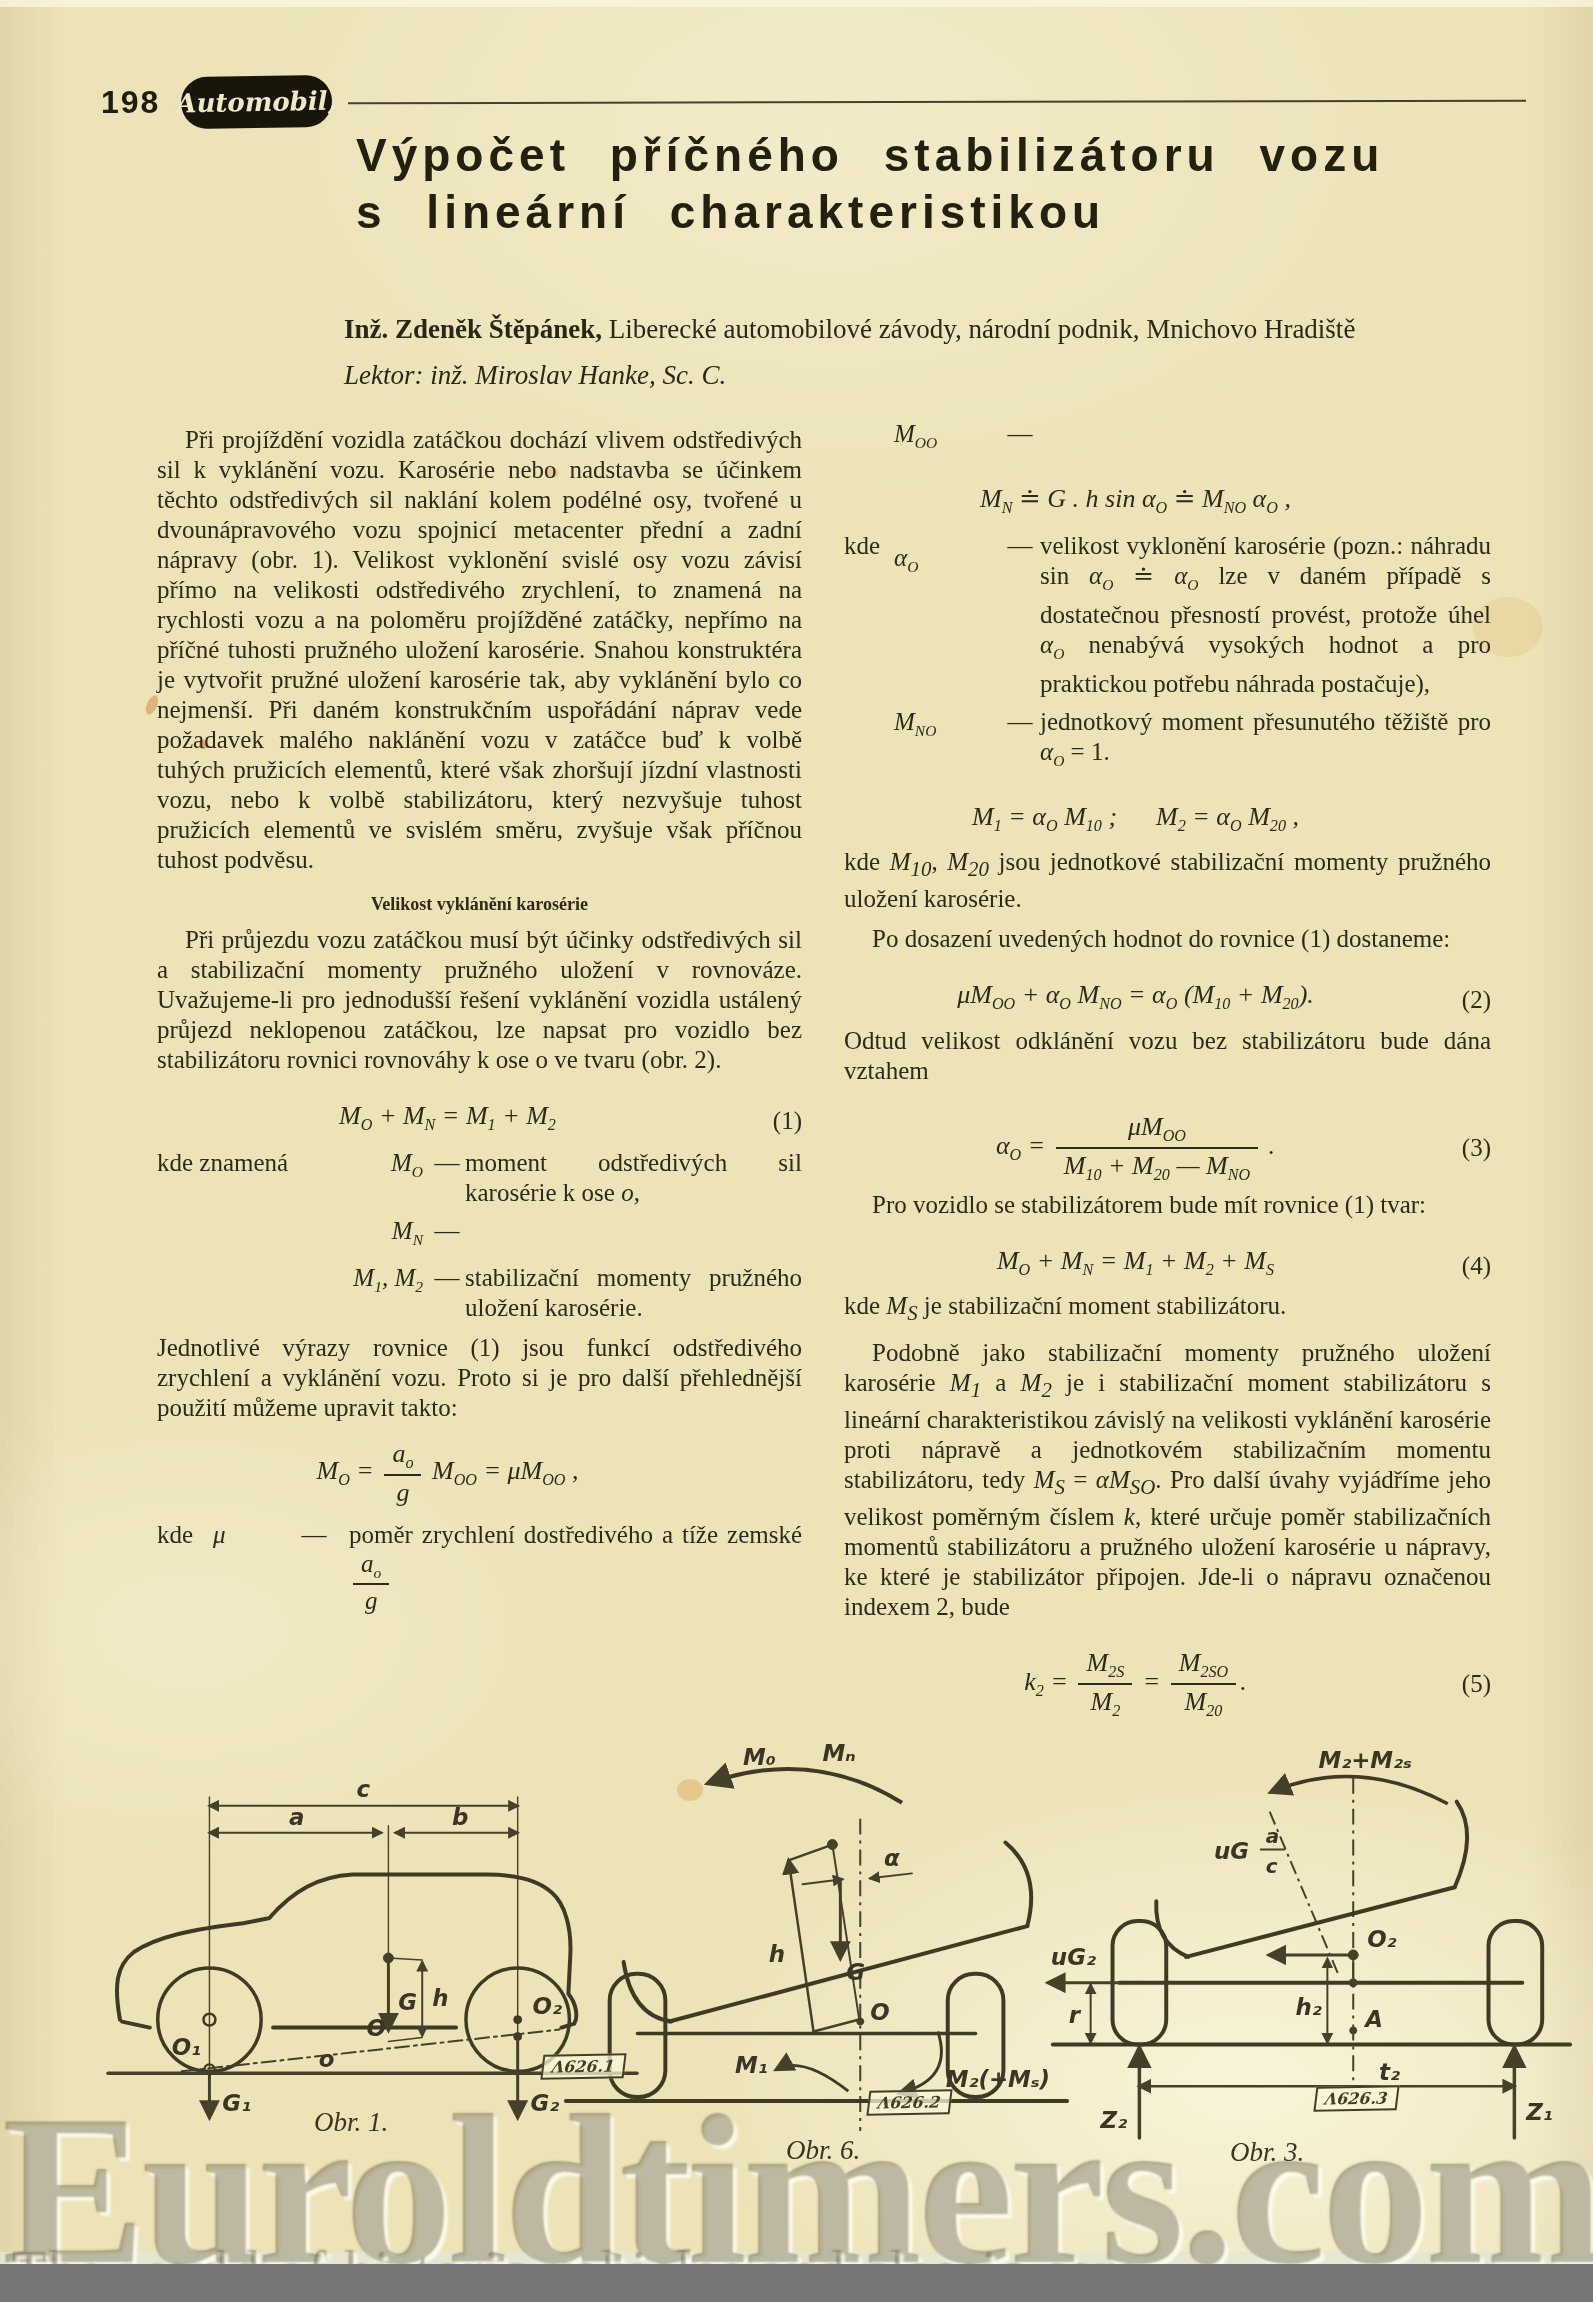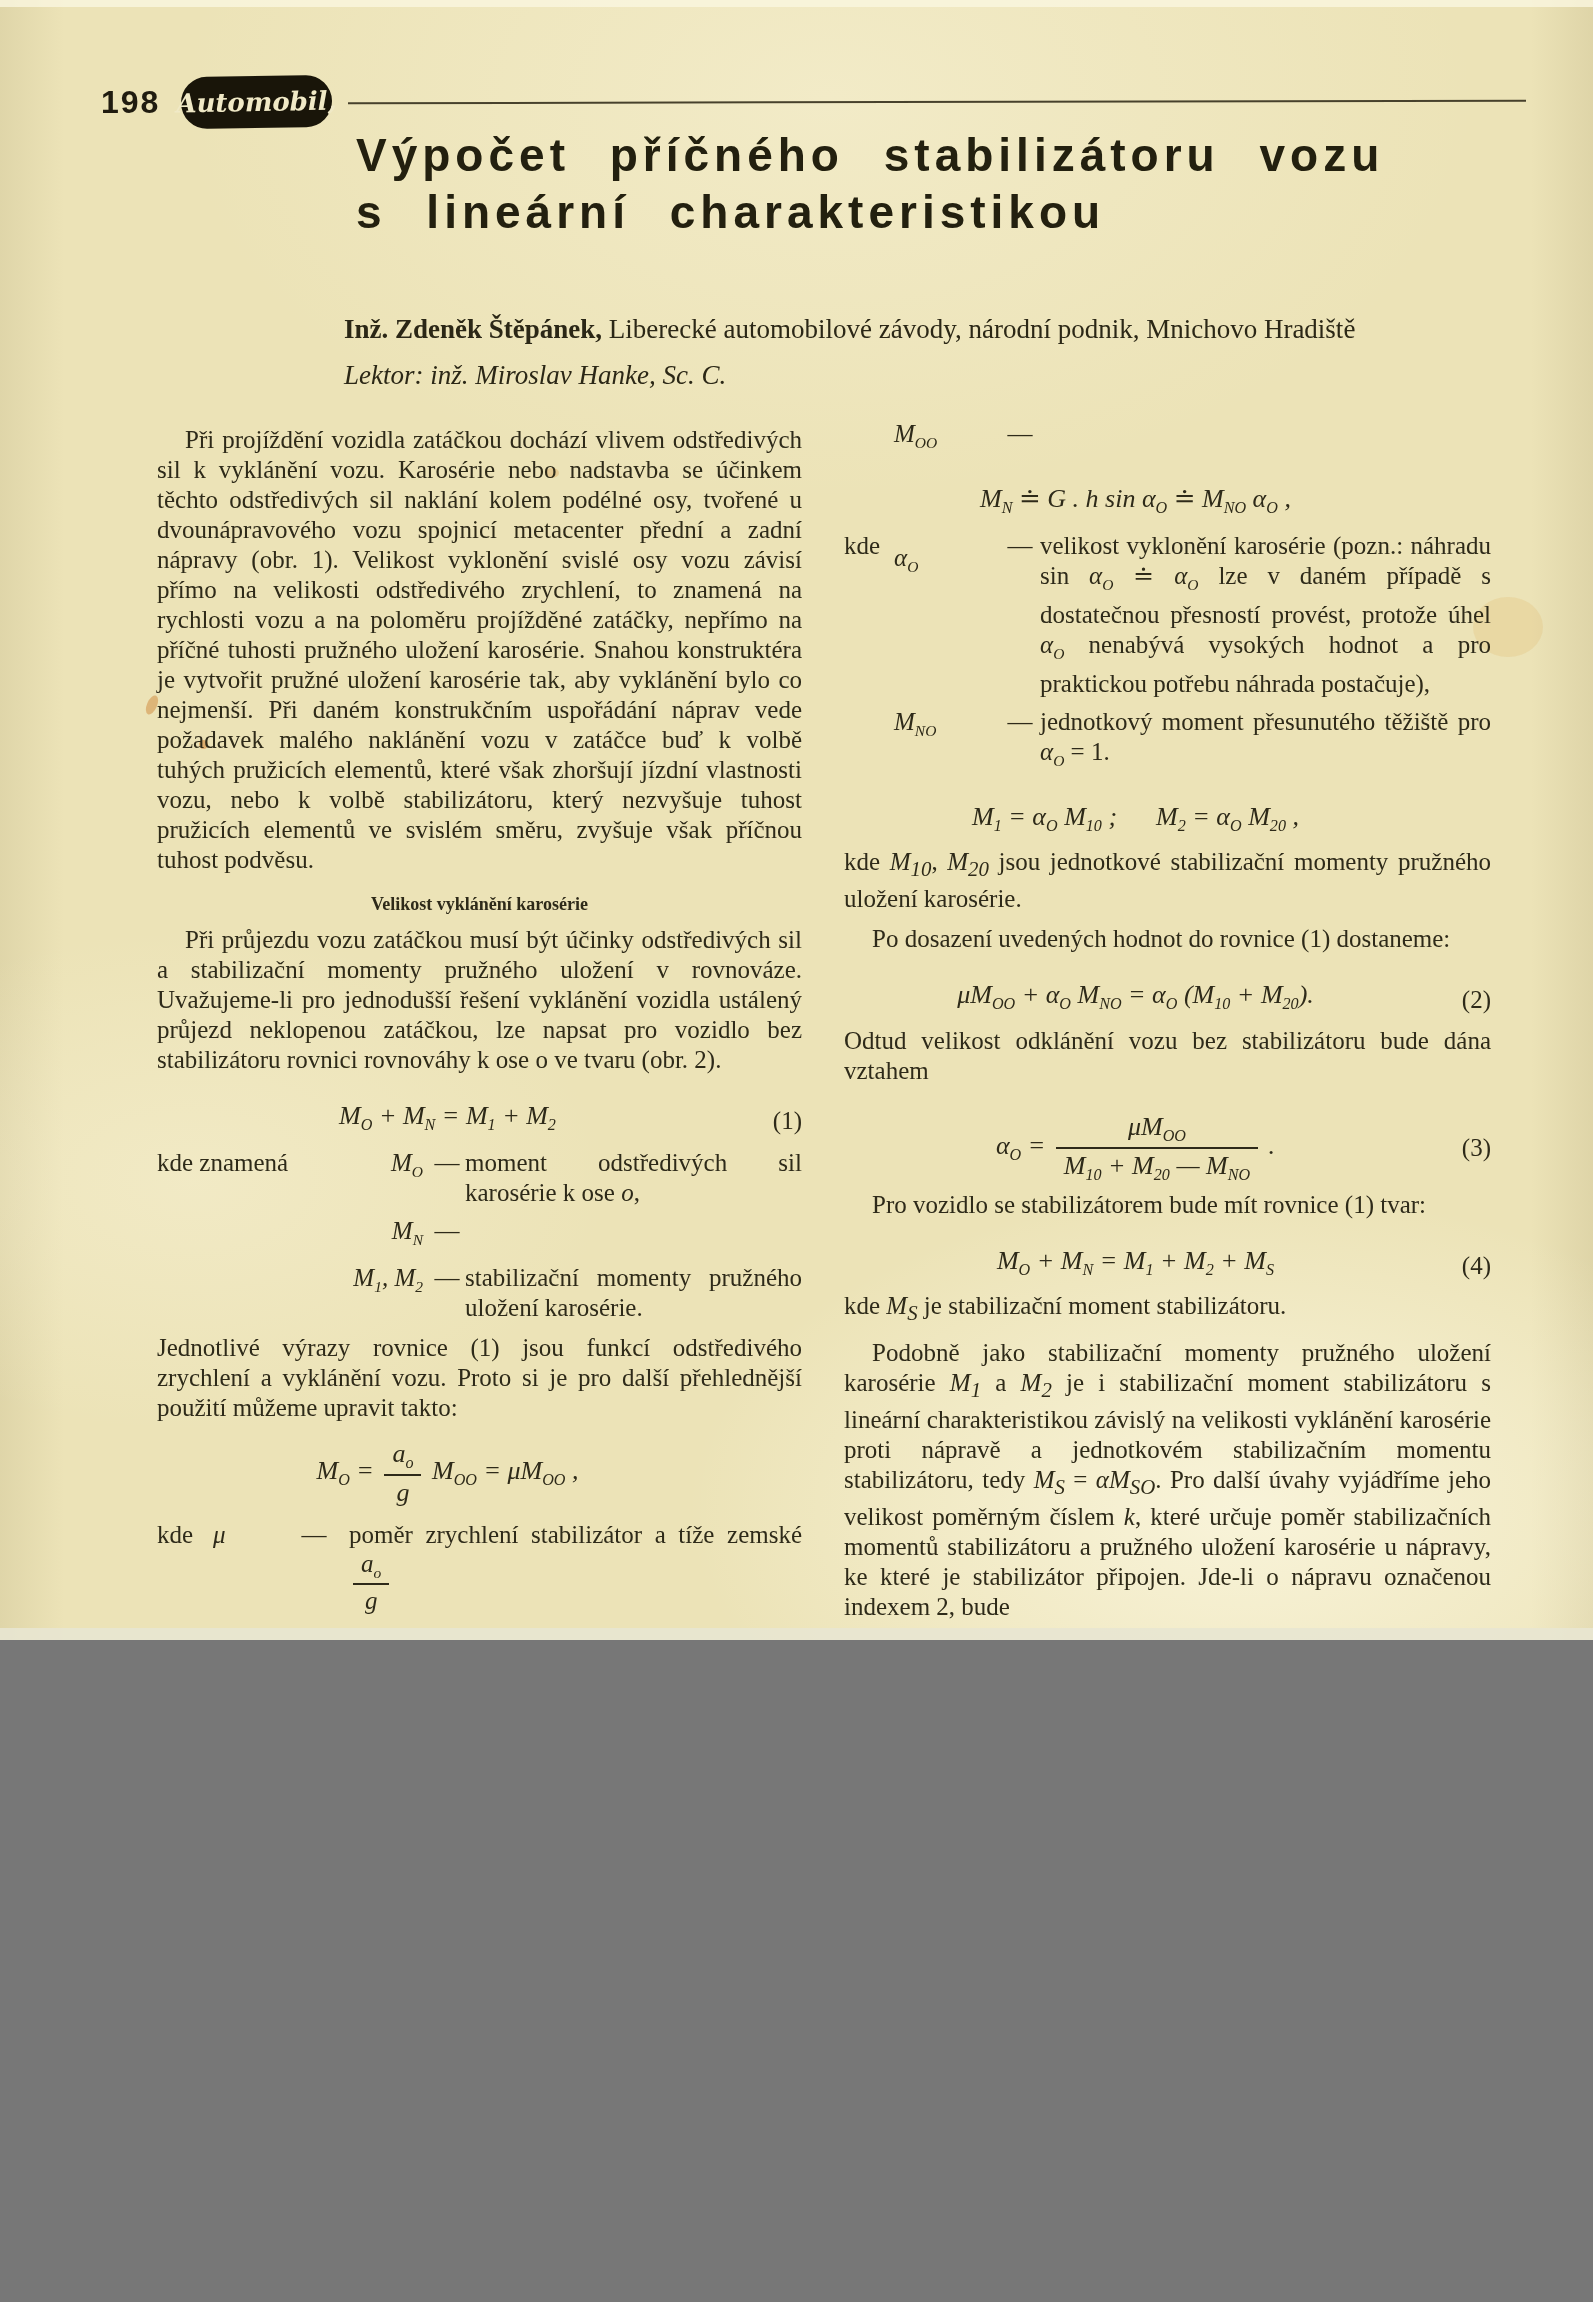--- a/index.html
+++ b/index.html
@@ -3,7 +3,7 @@
 <meta charset="utf-8">
 <style>
   html,body{margin:0;padding:0;background:#777;}
-  .page{position:relative;width:1594px;height:1640px;overflow:hidden;
+  .page{position:relative;width:1594px;height:2264px;overflow:hidden;
     background-color:#ece3b7;
     background-image:
       radial-gradient(ellipse 896px 517px at 78% 92%, rgba(252,248,226,.8), rgba(252,248,226,0) 62%),

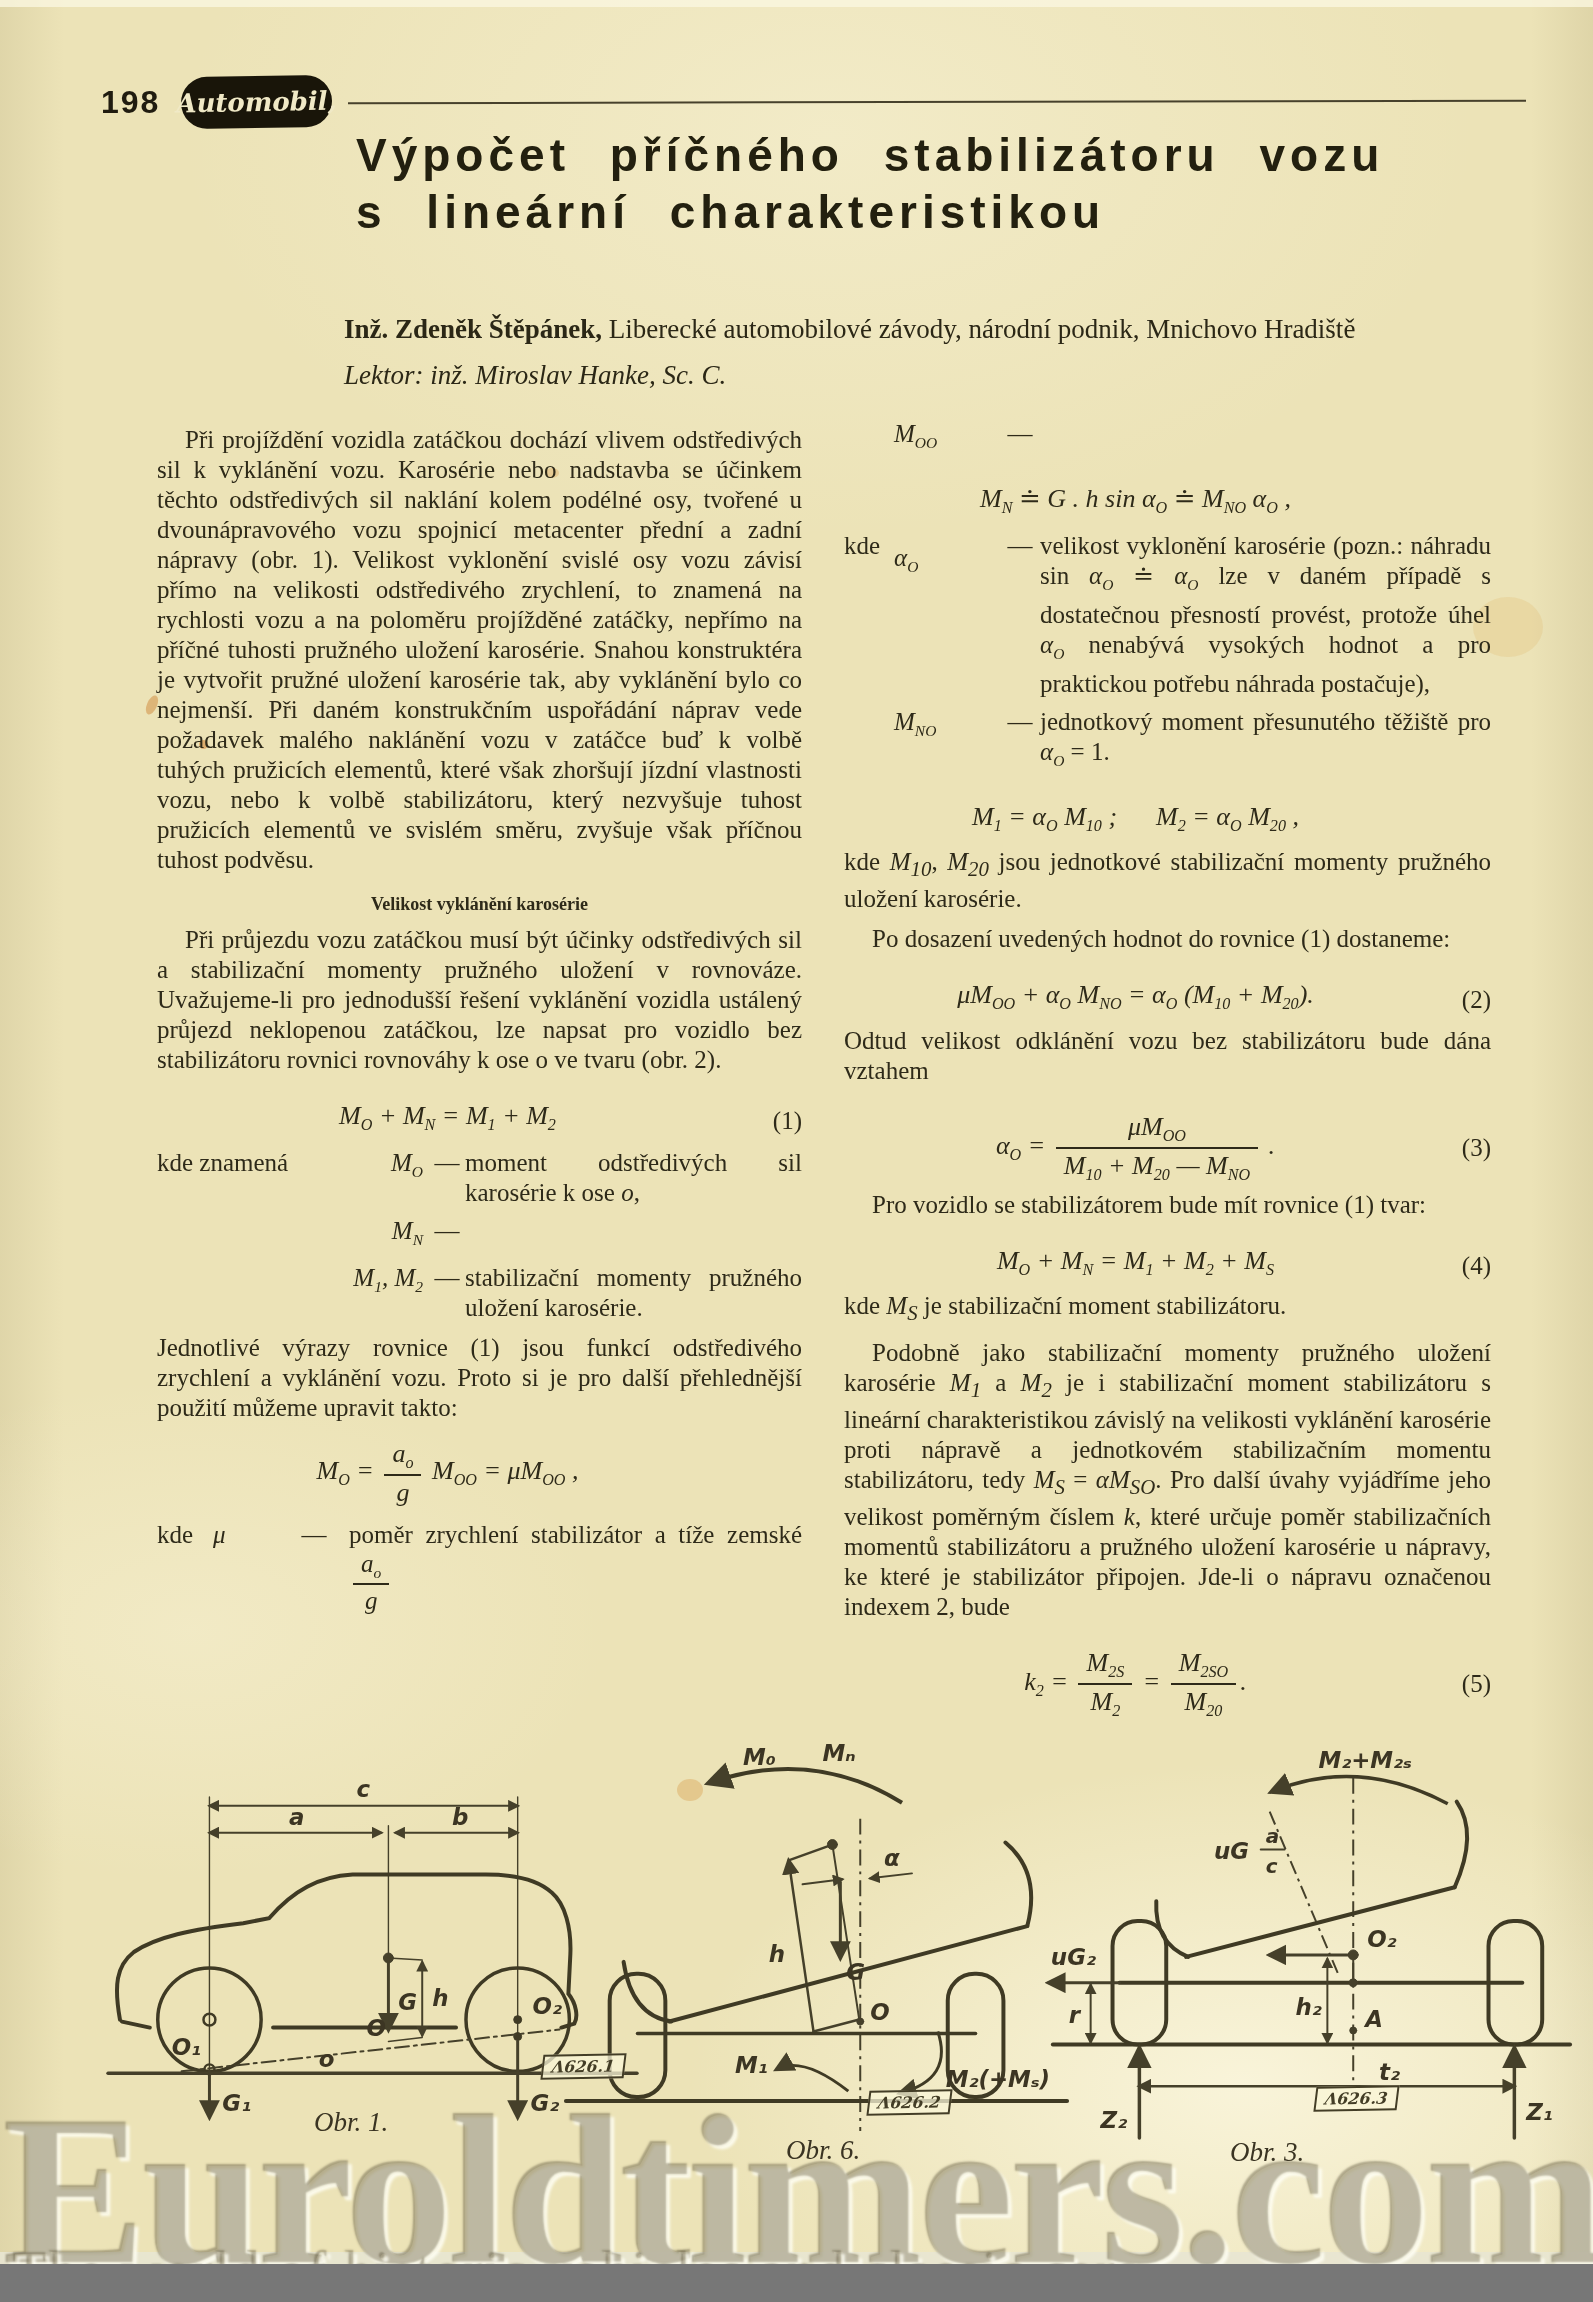--- a/index.html
+++ b/index.html
@@ -116,7 +116,7 @@
       <span class="lead" style="width:56px;">kde</span>
       <span class="term" style="width:60px;text-align:left;"><span>μ</span></span>
       <span class="dash" style="width:70px;">—</span>
-      <span class="desc"><span>poměr zrychlení stabilizátor a tíže zemské </span><span class="frac"><span class="fnum"><span class="it">a</span><sub class="it">o</sub></span><span class="fden"><span class="it">g</span></span></span></span>
+      <span class="desc"><span>poměr zrychlení dostředivého a tíže zemské </span><span class="frac"><span class="fnum"><span class="it">a</span><sub class="it">o</sub></span><span class="fden"><span class="it">g</span></span></span></span>
     </div>
   </div>
 

